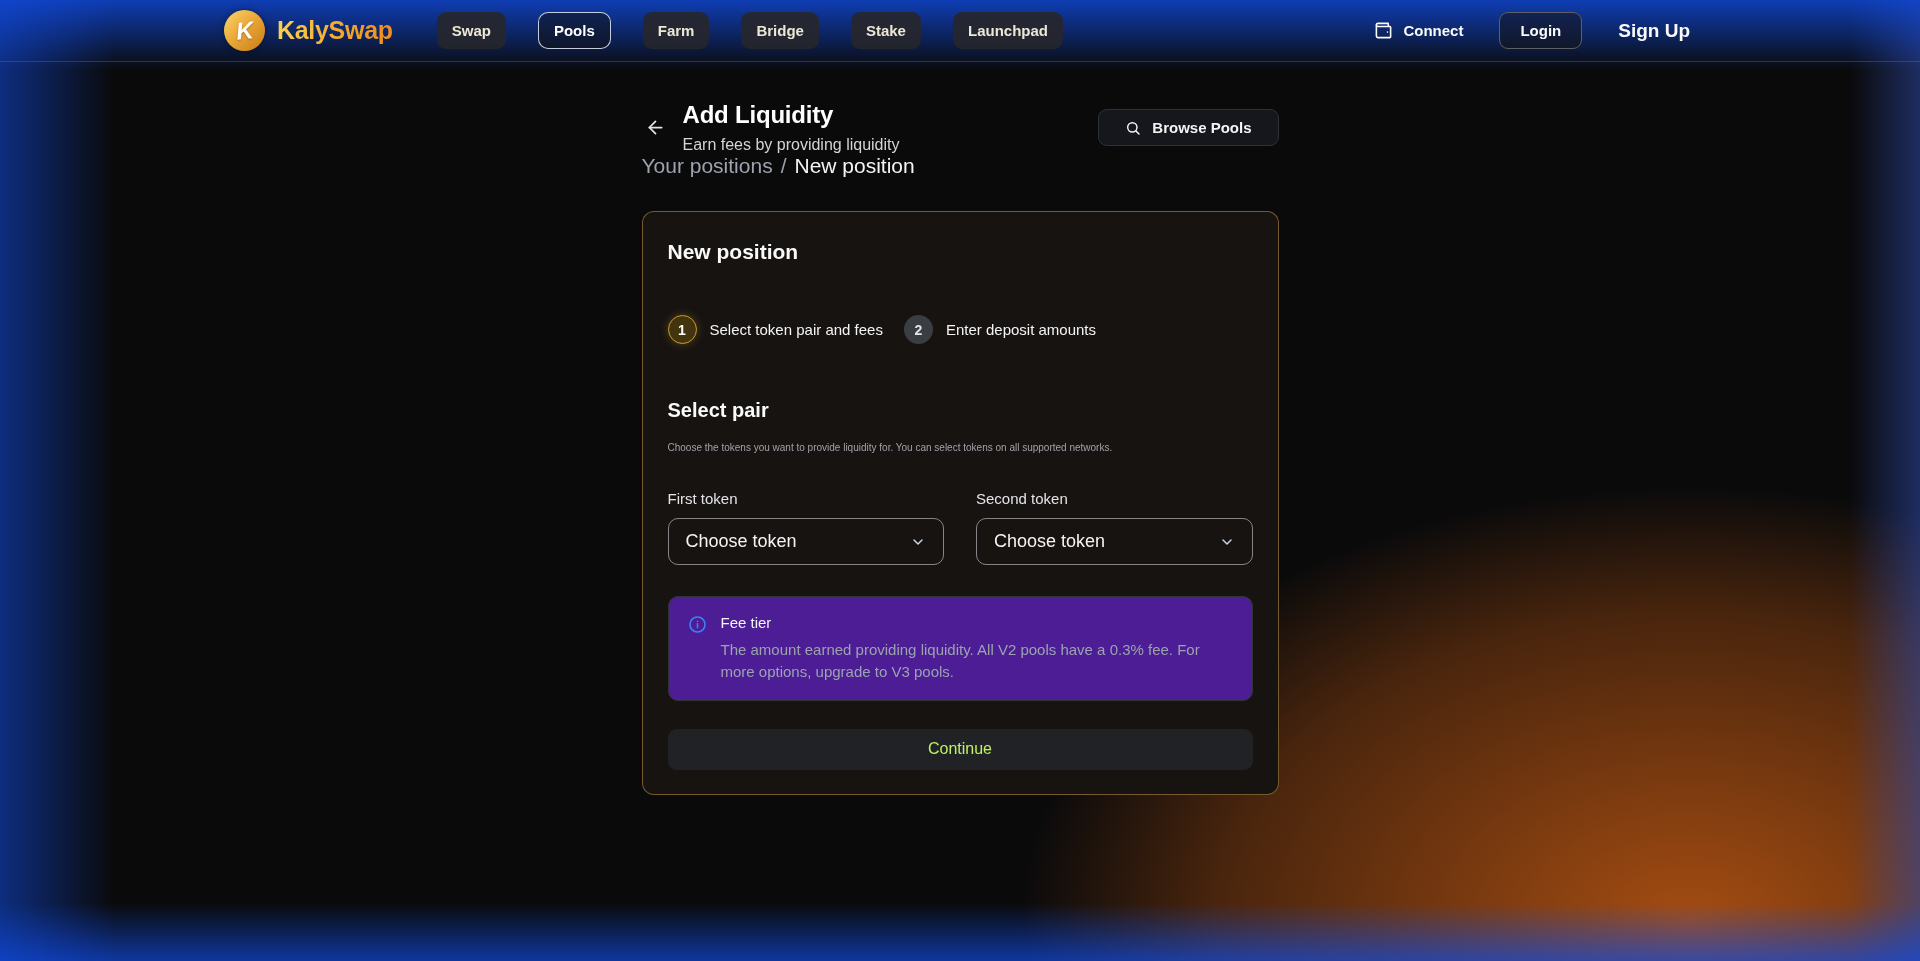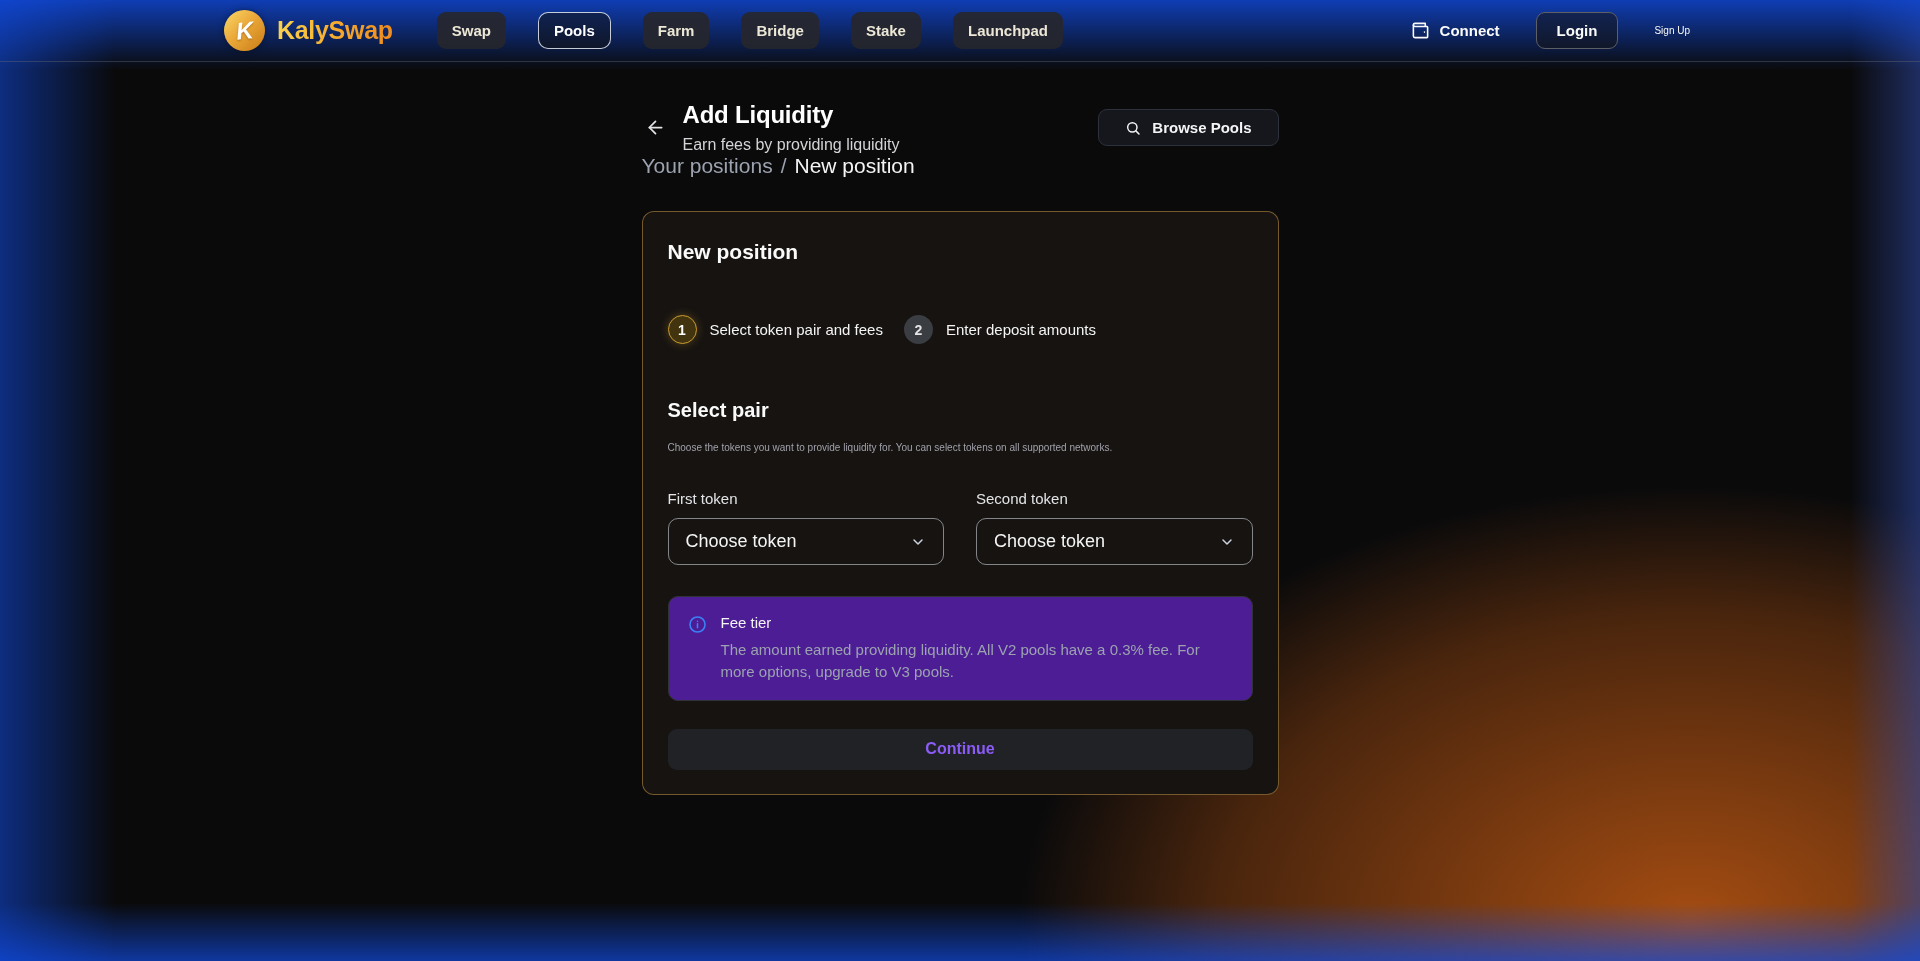--- a/index.html
+++ b/index.html
@@ -36,7 +36,7 @@
   .connect{display:flex;align-items:center;gap:10px;font-size:15px;font-weight:600;color:#fafafa;cursor:pointer;background:none;border:none;}
   .login-btn{padding:9px 20px;border:1px solid #5e5e66;border-radius:9px;background:rgba(22,22,26,0.55);
     color:#fafafa;font-size:15px;font-weight:600;cursor:pointer;}
-  .signup-btn{background:none;border:none;color:#fafafa;font-size:10px;font-weight:400;cursor:pointer;}
+  .signup-btn{background:none;border:none;color:#fafafa;font-size:19px;font-weight:700;cursor:pointer;}
   
   .content{width:637px;margin:0 auto;padding-top:39px;}
   .header-row{display:flex;align-items:center;}

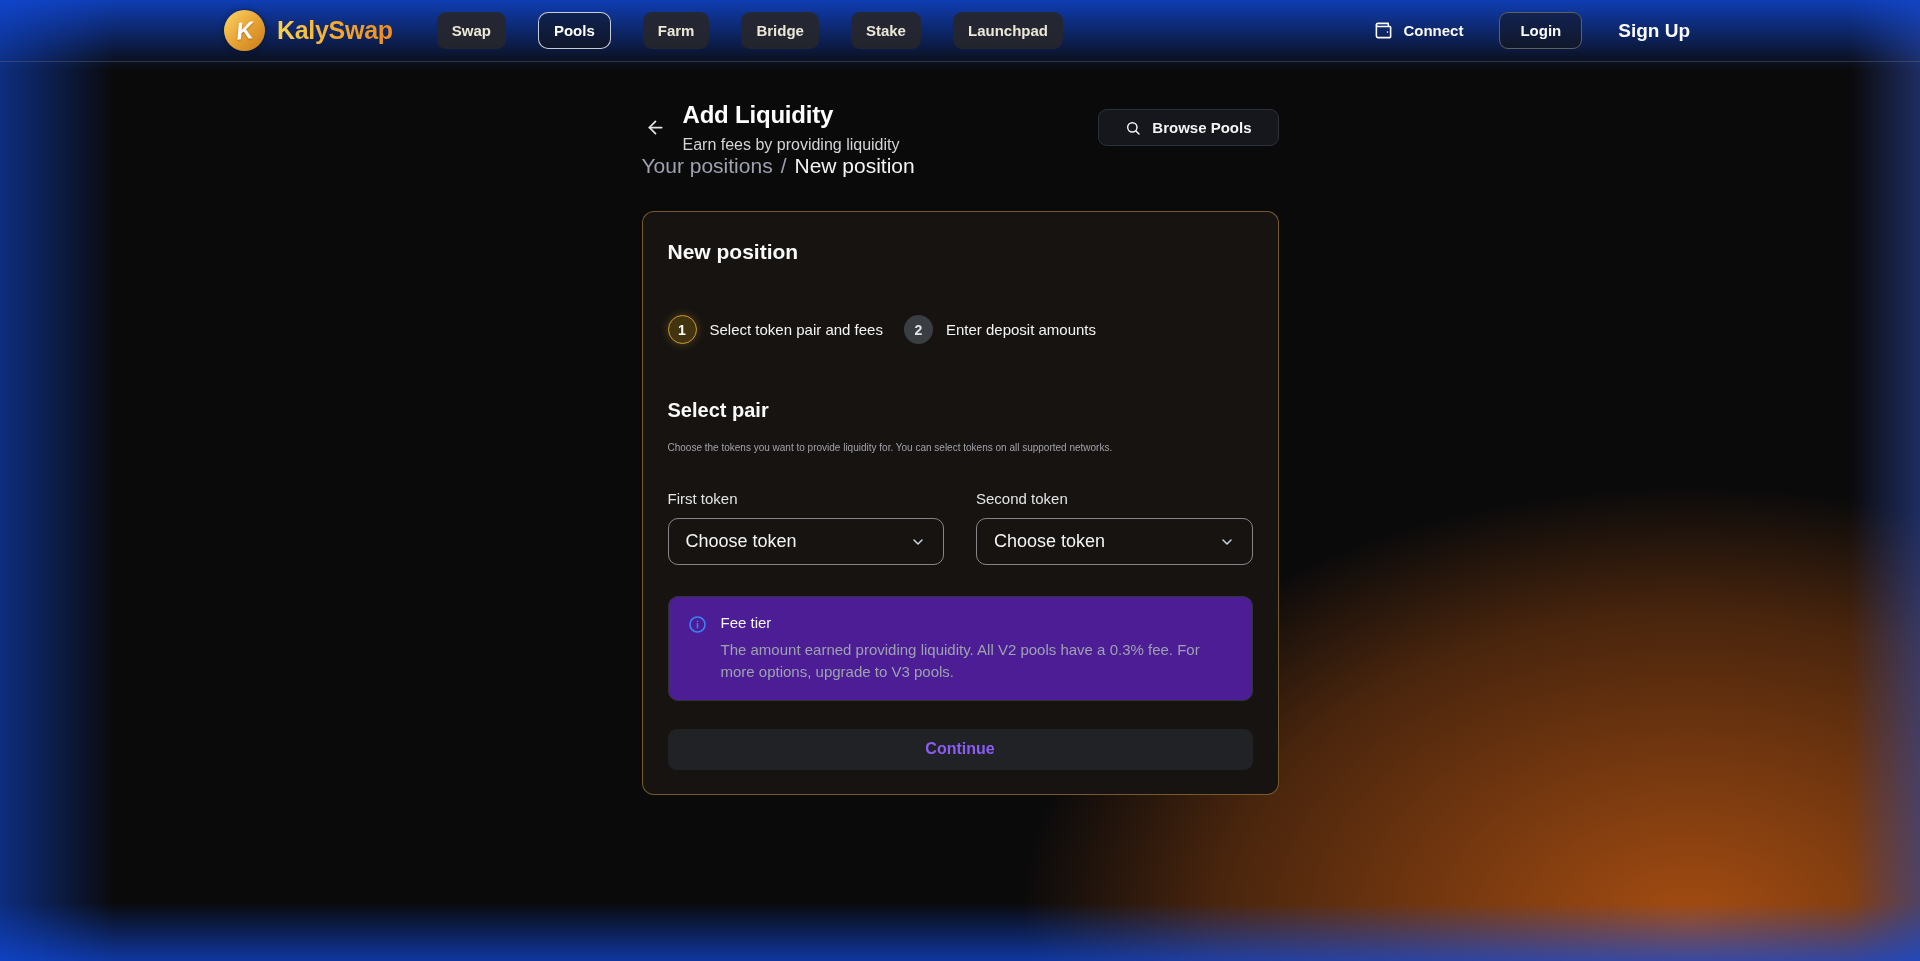--- a/index.html
+++ b/index.html
@@ -78,7 +78,7 @@
   .fee-title{font-size:15px;color:#f4f4f5;font-weight:500;}
   .fee-desc{margin:8px 0 0;font-size:15px;color:#9ca3af;line-height:1.45;max-width:515px;}
   .continue-btn{margin-top:28px;width:100%;height:41px;background:#212226;border:none;
-    border-radius:9px;color:#8b5cf6;font-size:16px;font-weight:700;cursor:not-allowed;}
+    border-radius:9px;color:#bef264;font-size:16px;font-weight:400;cursor:not-allowed;}
   svg{display:block;}
 </style>
 </head>

